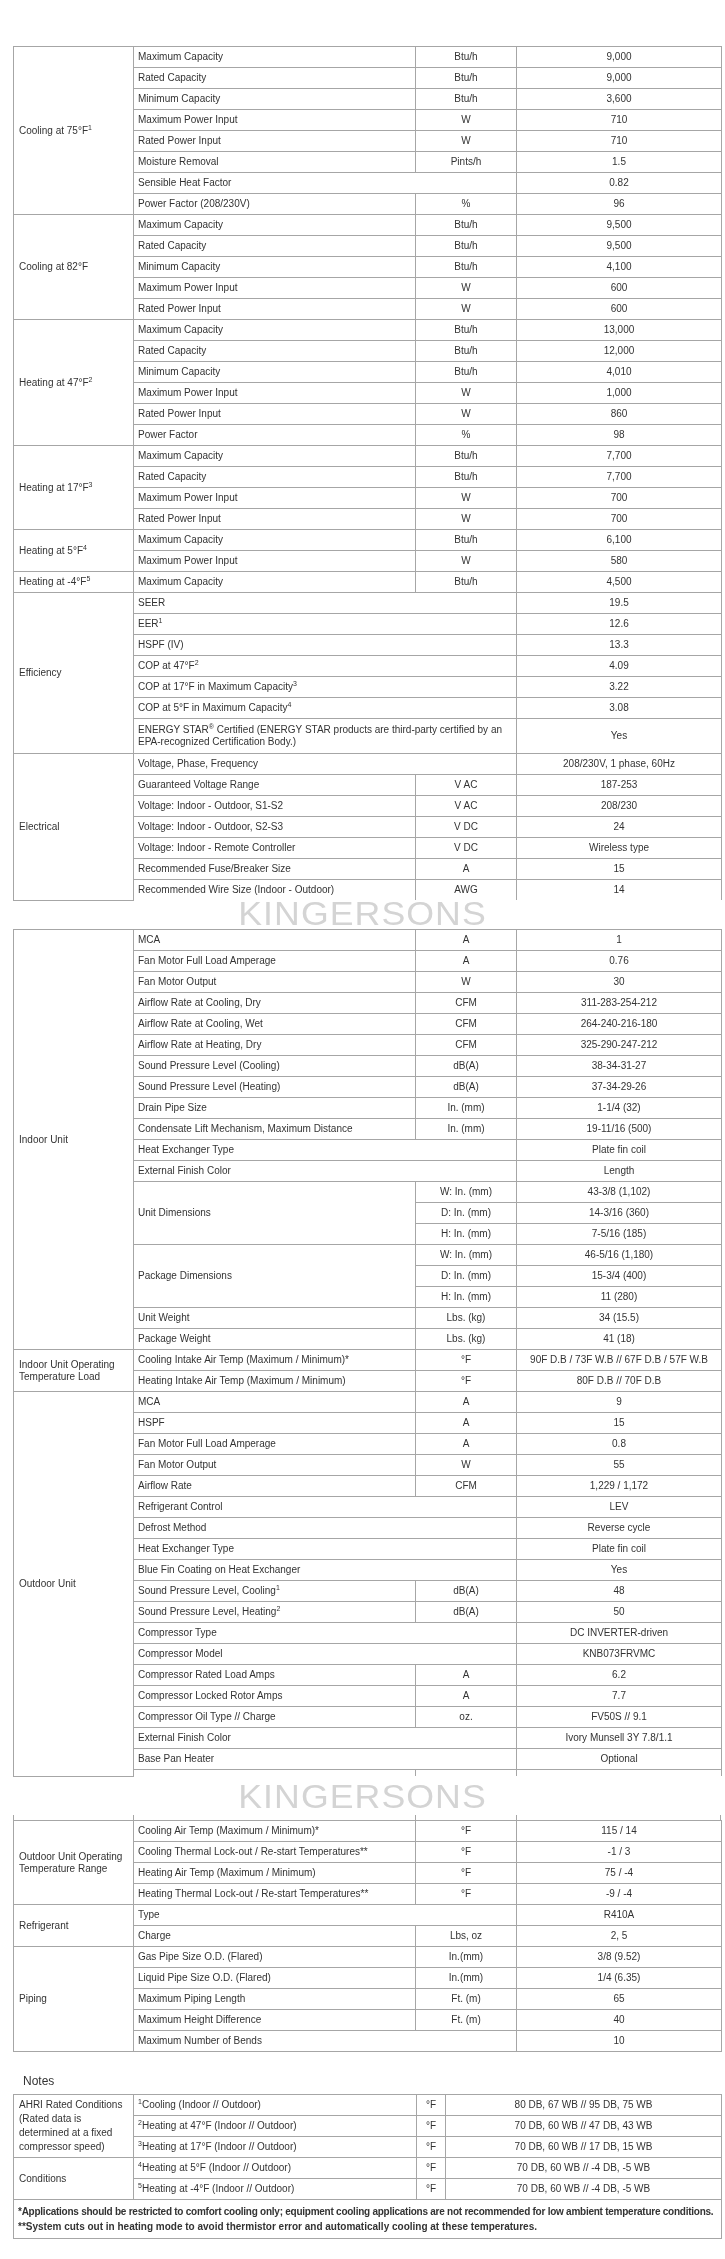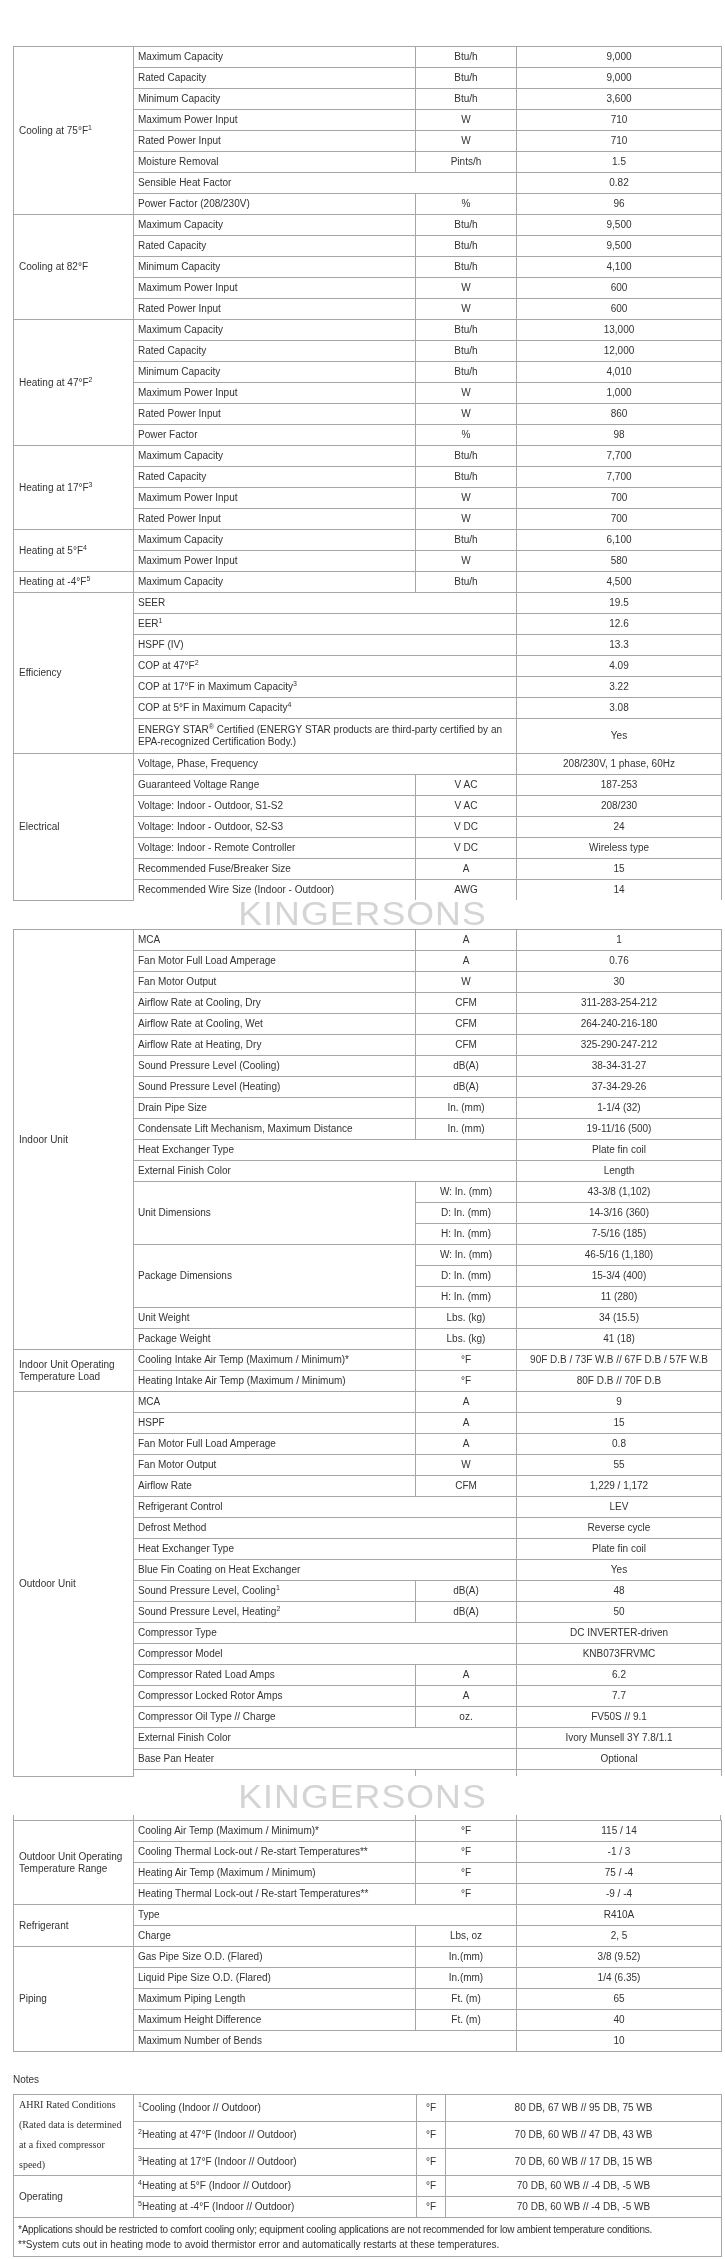--- a/index.html
+++ b/index.html
@@ -30,7 +30,7 @@
       color: #d4d4d4; font-weight: normal; line-height: 34px;
       transform: scaleX(1.05);
     }
-    .notes-heading { position: absolute; left: 13px; top: 2074px; font-size: 10px; color: #333; }
+    .notes-heading { position: absolute; left: 23px; top: 2074px; font-size: 12px; color: #333; }
   </style>
 </head>
 <body>

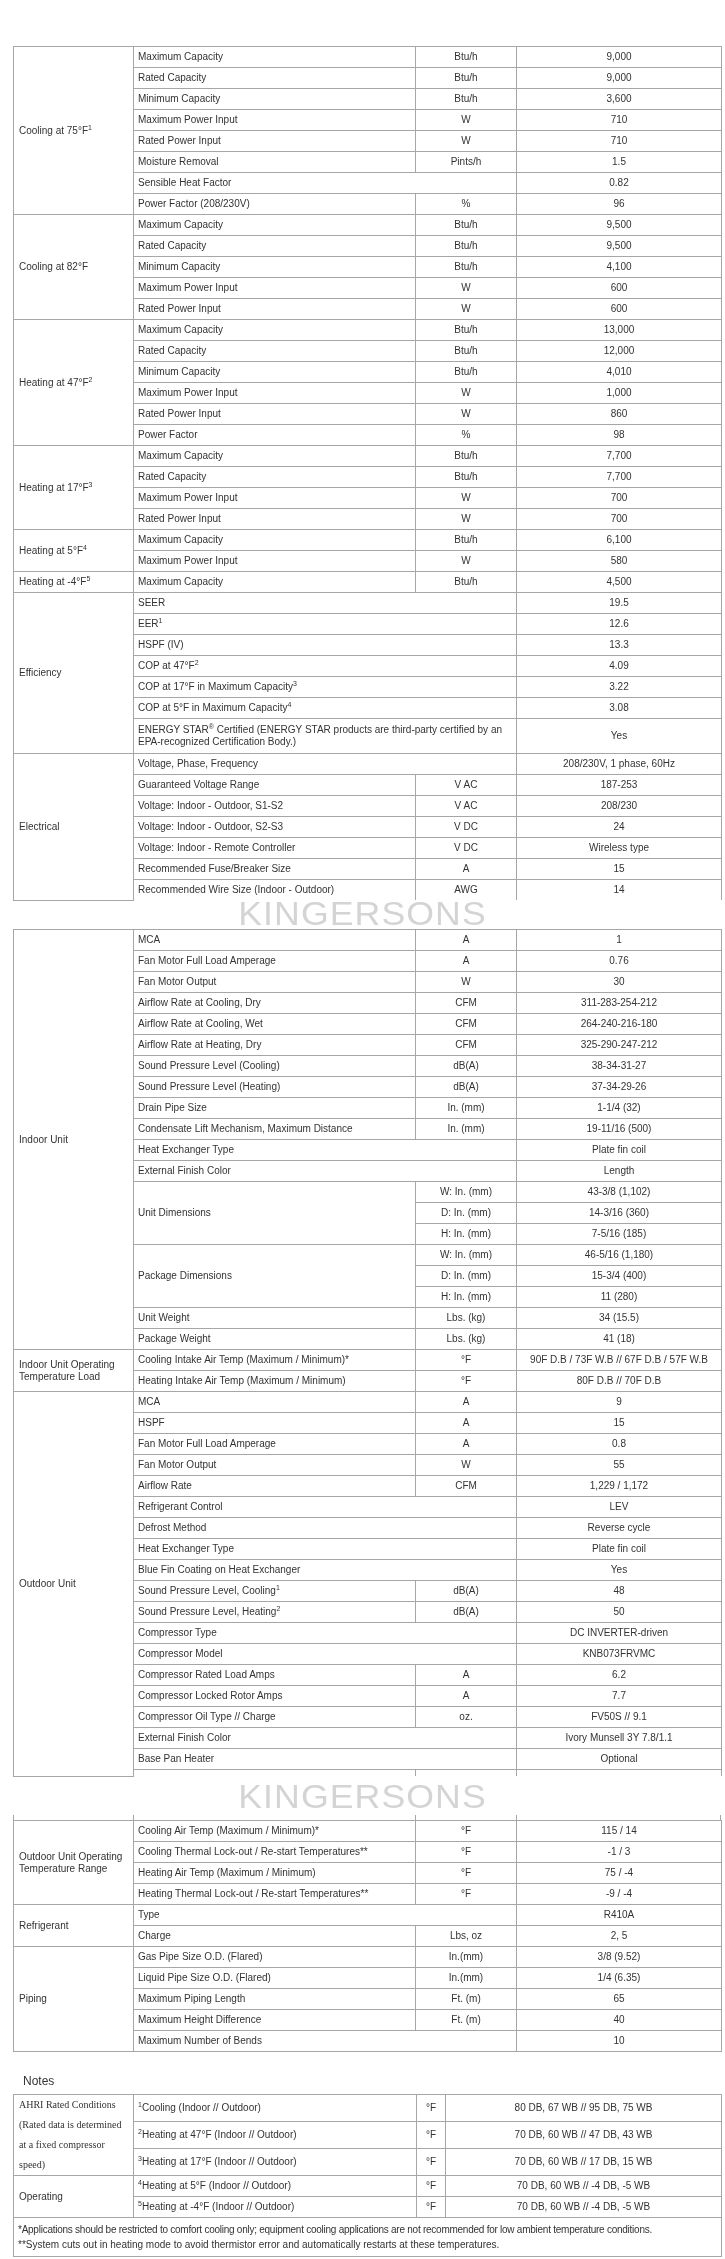--- a/index.html
+++ b/index.html
@@ -556,7 +556,7 @@
     </colgroup>
   <tbody>
     <tr>
-      <td class="grp" rowspan="3" style="line-height:20px; vertical-align:middle;font-family:Liberation Serif, serif;"><span>AHRI Rated Conditions (Rated data is determined at a fixed compressor speed)</span></td>
+      <td class="grp" rowspan="3" style="line-height:14px; vertical-align:middle;"><span>AHRI Rated Conditions (Rated data is determined at a fixed compressor speed)</span></td>
       <td class="lbl"><sup>1</sup><span>Cooling (Indoor // Outdoor)</span></td>
       <td class="unit">°F</td>
       <td class="val">80 DB, 67 WB // 95 DB, 75 WB</td>

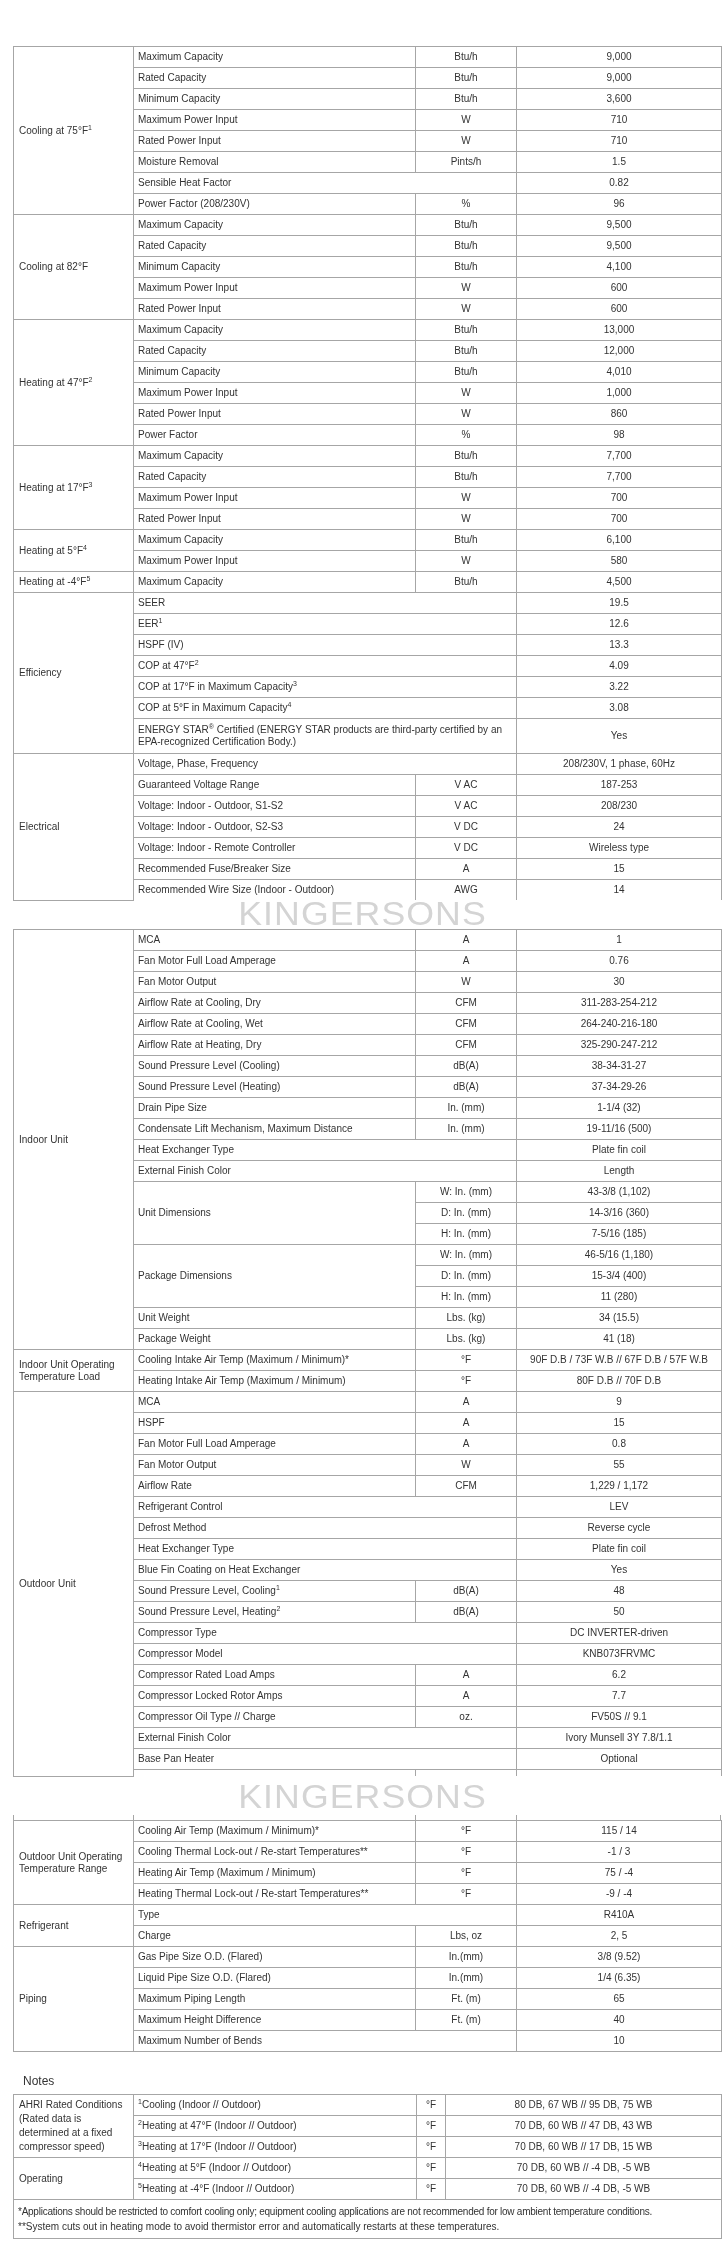--- a/index.html
+++ b/index.html
@@ -572,7 +572,7 @@
         <td class="val">70 DB, 60 WB // 17 DB, 15 WB</td>
       </tr>
     <tr>
-      <td class="grp" rowspan="2"><span>Operating</span></td>
+      <td class="grp" rowspan="2"><span>Conditions</span></td>
       <td class="lbl"><sup>4</sup><span>Heating at 5°F (Indoor // Outdoor)</span></td>
       <td class="unit">°F</td>
       <td class="val">70 DB, 60 WB // -4 DB, -5 WB</td>

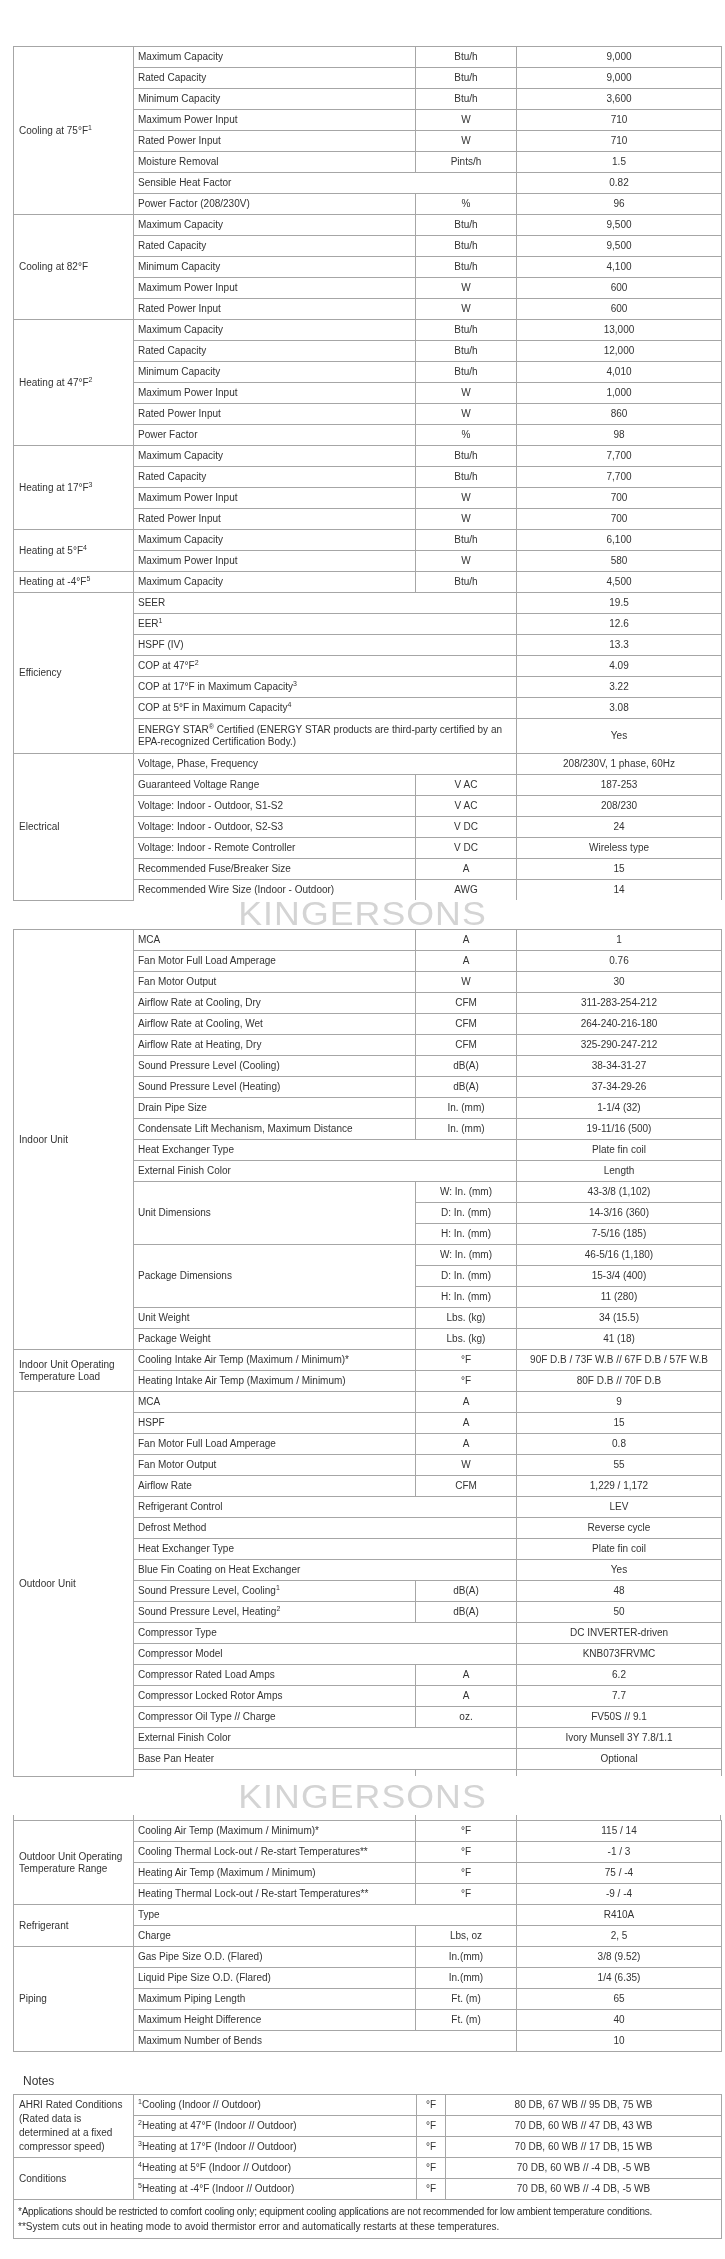--- a/index.html
+++ b/index.html
@@ -20,7 +20,7 @@
     .spec-table td.unit { text-align: center; }
     .spec-table td.val { text-align: center; }
     .spec-table td.tall { height: 34px; }
-    .spec-table td.note { text-align: left; padding: 4px 4px; line-height: 15px; }
+    .spec-table td.note { text-align: left; padding: 4px 4px; line-height: 15px; font-weight: bold; }
     sup { font-size: 7px; vertical-align: super; line-height: 0; }
     .cut-bottom tr:last-child td { border-bottom: none; margin-top: 6px; }
     .stub td { height: 6px !important; border-bottom: none; padding: 0; }

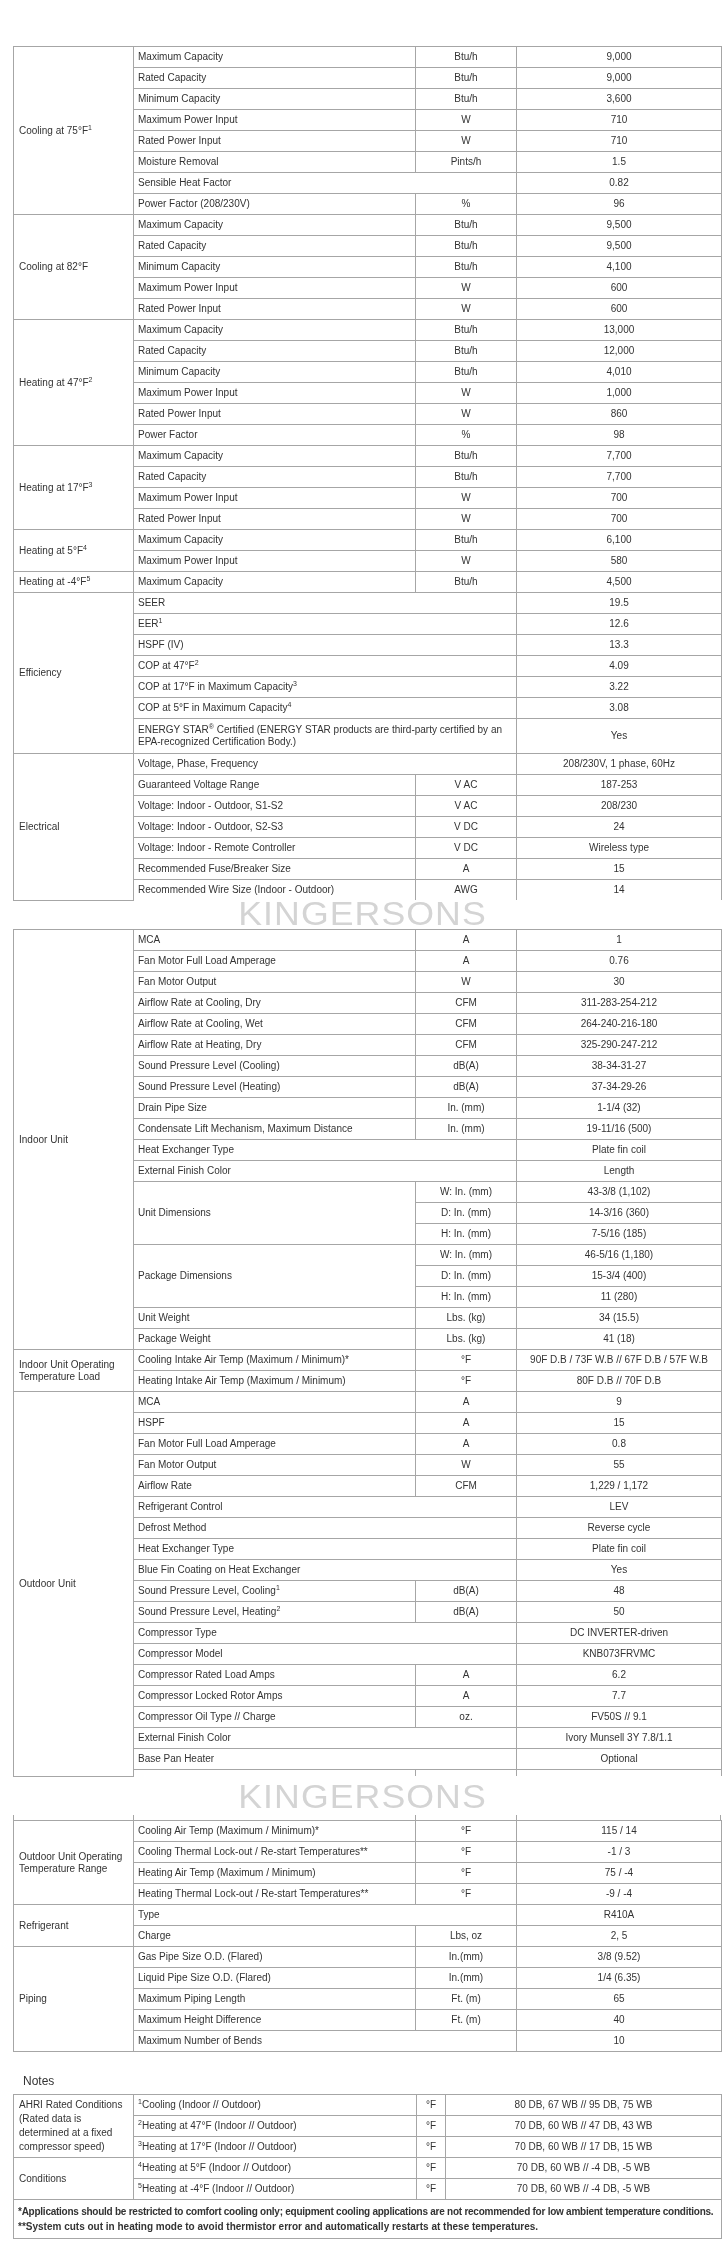--- a/index.html
+++ b/index.html
@@ -585,7 +585,7 @@
     <tr>
       <td class="note" colspan="4">
         <div style="white-space:nowrap; letter-spacing:-0.25px;">*Applications should be restricted to comfort cooling only; equipment cooling applications are not recommended for low ambient temperature conditions.</div>
-        <div>**System cuts out in heating mode to avoid thermistor error and automatically restarts at these temperatures.</div>
+        <div>**System cuts out in heating mode to avoid thermistor error and automatically cooling at these temperatures.</div>
       </td>
     </tr>
   </tbody>

